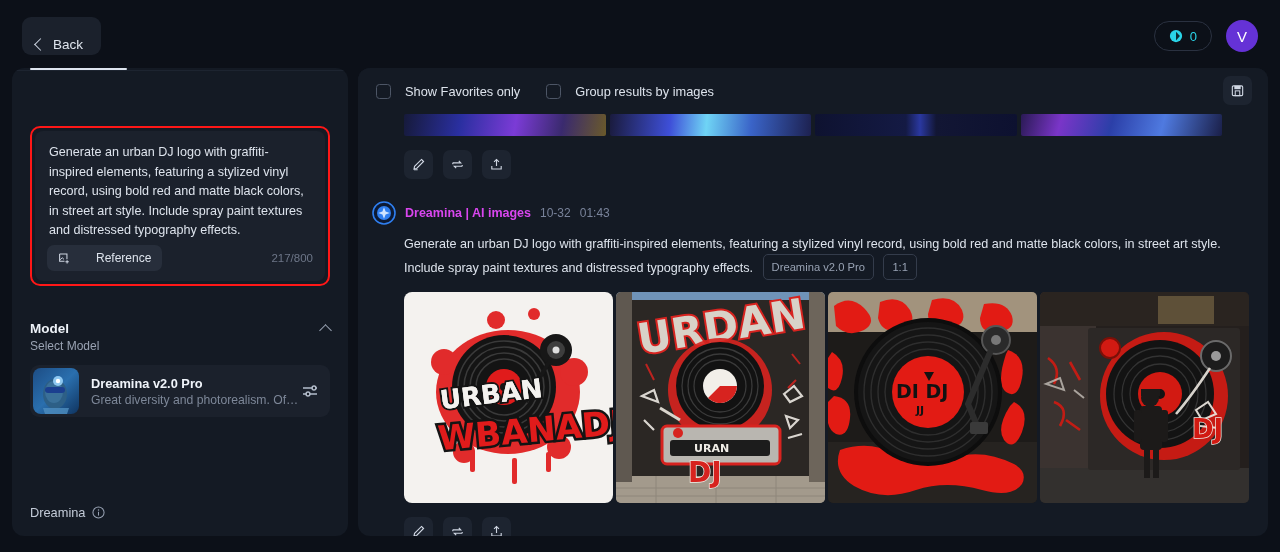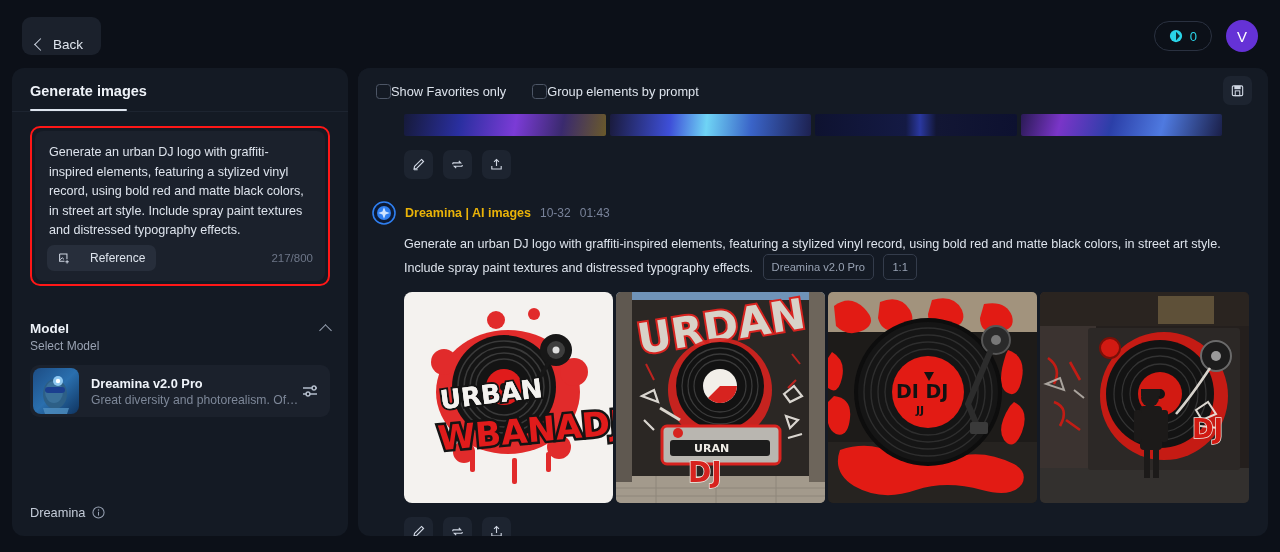--- a/index.html
+++ b/index.html
@@ -177,9 +177,6 @@
   </div>
 
   <div class="left-panel">
-    <div class="tabs">
-      <span class="tab">Generate images</span>
-    </div>
     <div class="tab-underline"></div>
     <div class="tab-rail"></div>
 

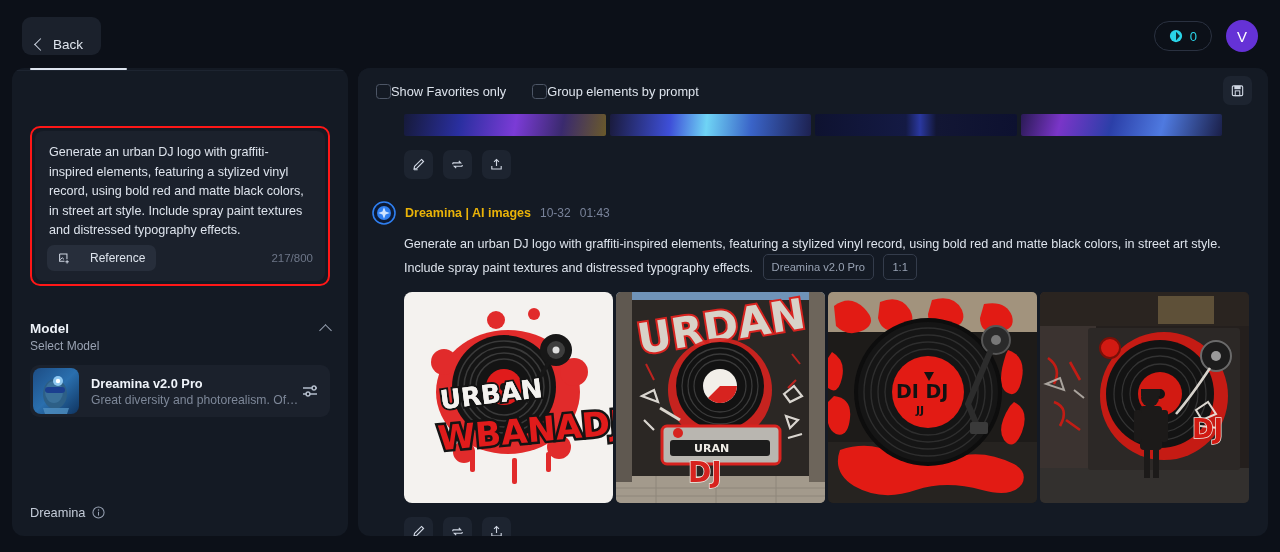--- a/index.html
+++ b/index.html
@@ -112,7 +112,7 @@
     display: flex; align-items: center; padding: 0 18px;
     background: #141a24; z-index: 5;
   }
-  .check-item { display: flex; align-items: center; gap: 0; margin-right: 26px; cursor: pointer;}
+  .check-item { display: flex; align-items: center; gap: 14px; margin-right: 26px; cursor: pointer;}
   .checkbox { width: 15px; height: 15px; border: 1.5px solid #4d5666; border-radius: 3.5px; }
   .check-label { font-size: 12.8px; color: #dde3ec; }
   .archive-btn {

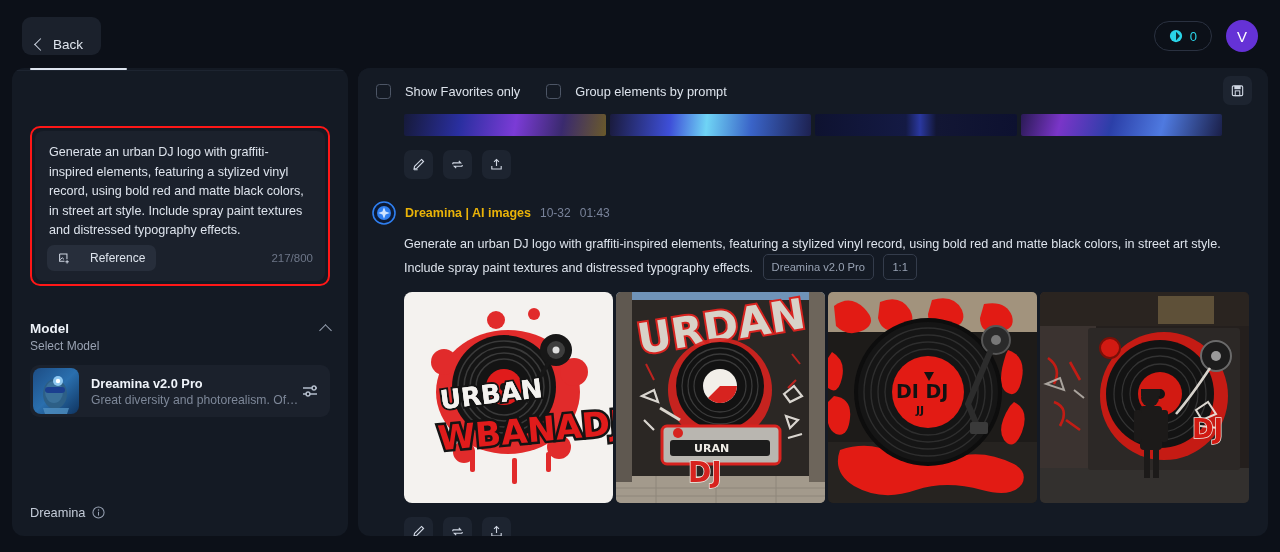--- a/index.html
+++ b/index.html
@@ -255,7 +255,7 @@
       </div>
       <div class="check-item">
         <span class="checkbox"></span>
-        <span class="check-label">Group elements by prompt</span>
+        <span class="check-label">Group results by images</span>
       </div>
       <div class="archive-btn">
         <svg width="15" height="15" viewBox="0 0 16 16">

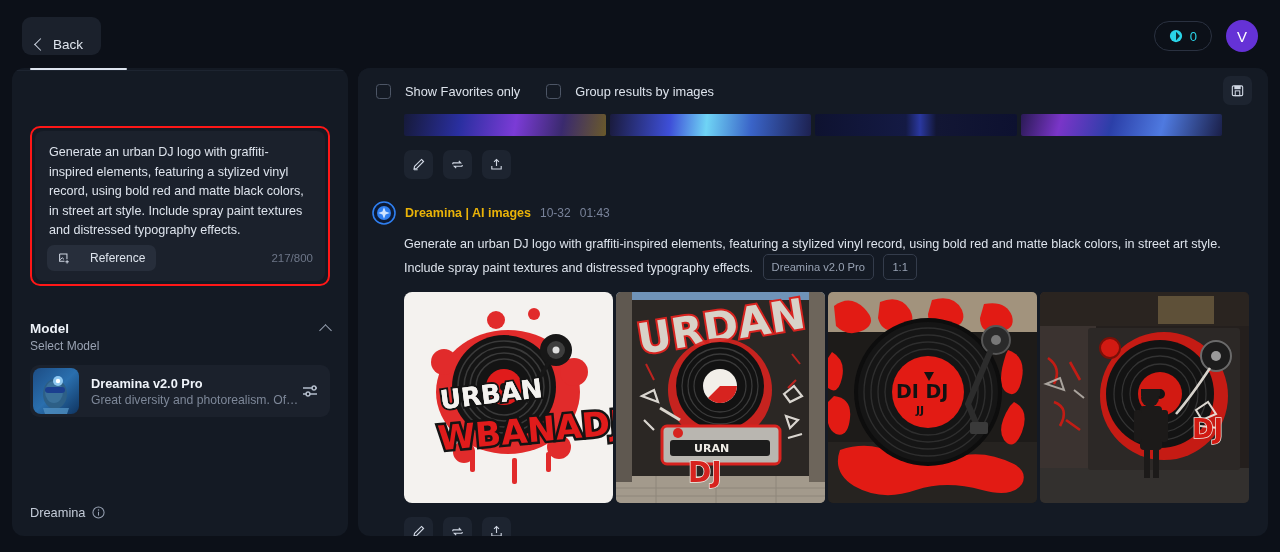--- a/index.html
+++ b/index.html
@@ -136,7 +136,7 @@
   .result-block { padding: 22px 0 0 0; }
   .result-head { display: flex; align-items: center; gap: 9px; padding-left: 14px; }
   .gen-avatar { width: 24px; height: 24px; flex: none; }
-  .gen-name { font-size: 12.5px; font-weight: bold; color: #eab308; }
+  .gen-name { font-size: 12.5px; font-weight: bold; color: #d946ef; }
   .gen-date, .gen-time { font-size: 12px; color: #79839a; }
   .result-prompt {
     padding: 9px 30px 0 46px; font-size: 12.6px; line-height: 20px; color: #dde3ec;

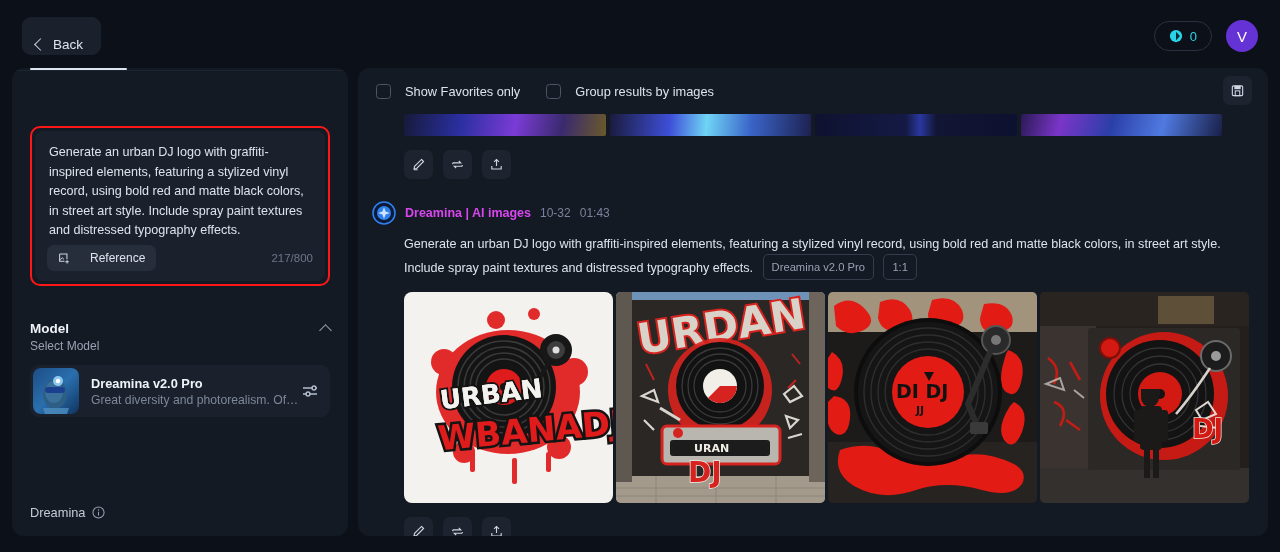--- a/index.html
+++ b/index.html
@@ -73,7 +73,7 @@
     display: flex; align-items: center; justify-content: space-between;
   }
   .ref-btn {
-    display: flex; align-items: center; gap: 19px;
+    display: flex; align-items: center; gap: 25px;
     background: #272e3b; border-radius: 7px; height: 26px; padding: 0 11px;
     font-size: 12px; color: #dde3ec; cursor: pointer; border: none;
   }

